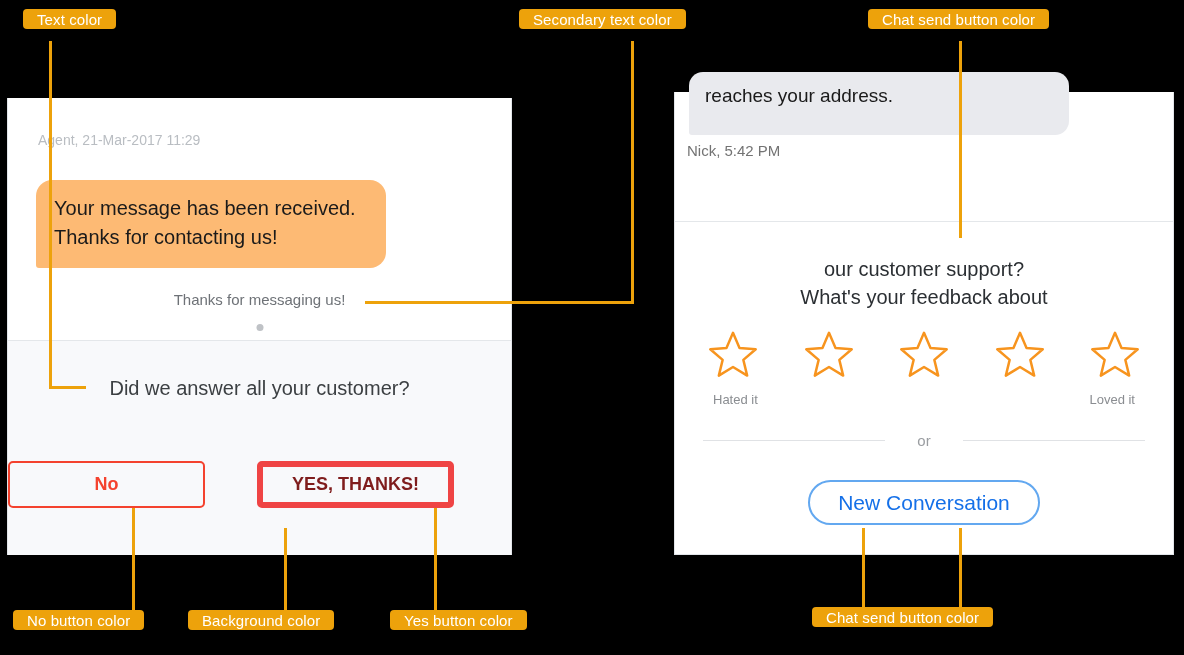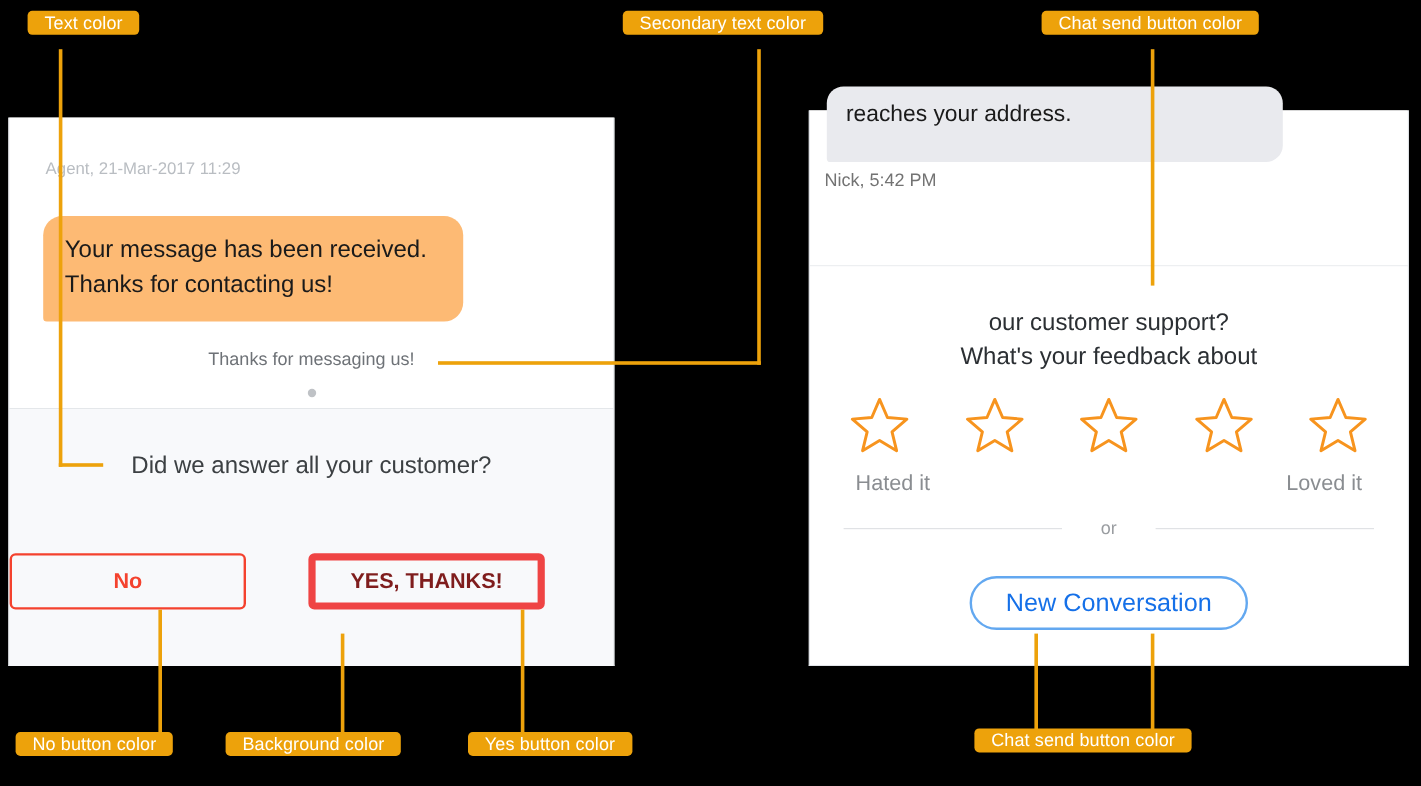--- a/index.html
+++ b/index.html
@@ -218,7 +218,7 @@
     top: 170px;
     display: flex;
     justify-content: space-between;
-    font-size: 18px;
+    font-size: 13px;
     color: #8A8D91;
   }
   .or-row {

